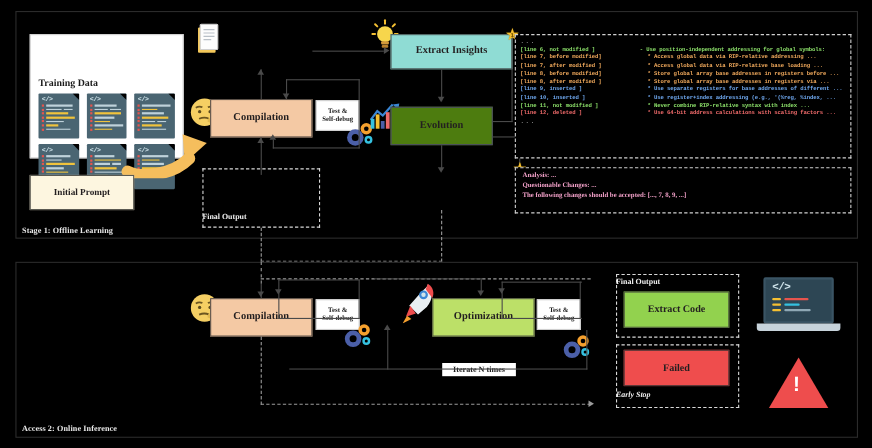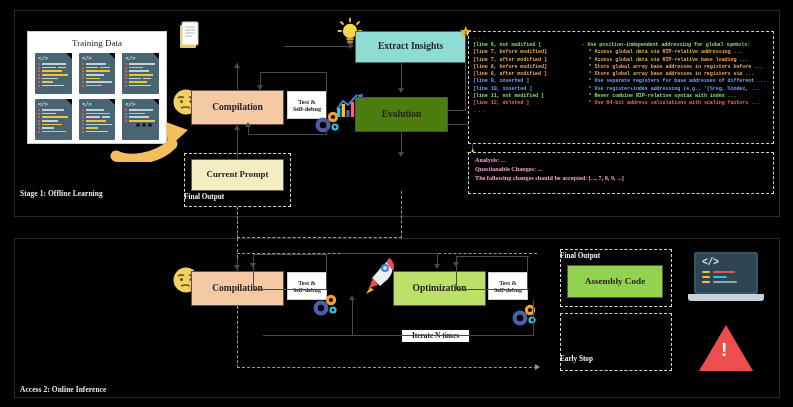--- a/index.html
+++ b/index.html
@@ -37,8 +37,8 @@
 
   
   .td-card{background:#ffffff;border:1px solid #cfcfcf;}
-  .td-title{color:#1b1b1b;font-weight:normal;font-size:9px;text-align:center;
-    font-family:"Liberation Serif",serif;}
+  .td-title{color:#1b1b1b;font-weight:bold;font-size:9px;
+    font-family:"Liberation Serif",serif;margin-top:32px;}
   .td-grid{display:grid;grid-template-columns:repeat(3,1fr);gap:5px 7px;}
   .code-doc{position:relative;background:#4a6572;border-radius:1px;height:41px;
     overflow:hidden;}

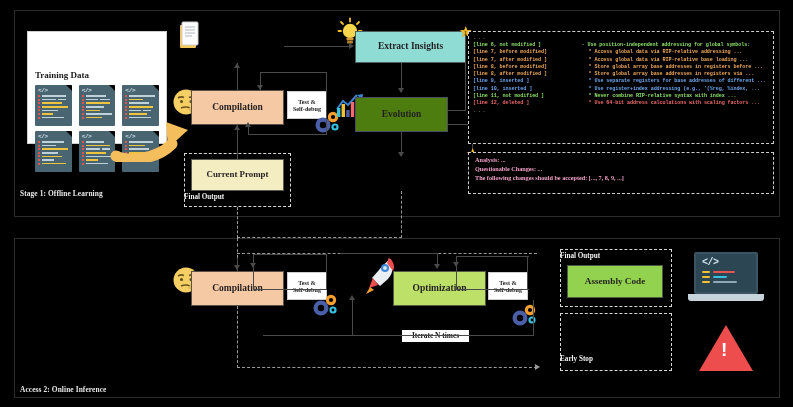--- a/index.html
+++ b/index.html
@@ -317,6 +317,7 @@
     <path d="M56 18 L78 26 L58 44 Z" fill="#f5be5d"></path>
   </svg>
 
+  <div class="abs node n-initial" style="left:27px;top:159px;width:95px;height:32px;">Initial Prompt</div>
 
   <svg class="abs" style="left:178px;top:21px;" width="22" height="30" viewBox="0 0 22 30">
     <rect x="2" y="4" width="16" height="23" fill="#f3c75a" rx="1"></rect>

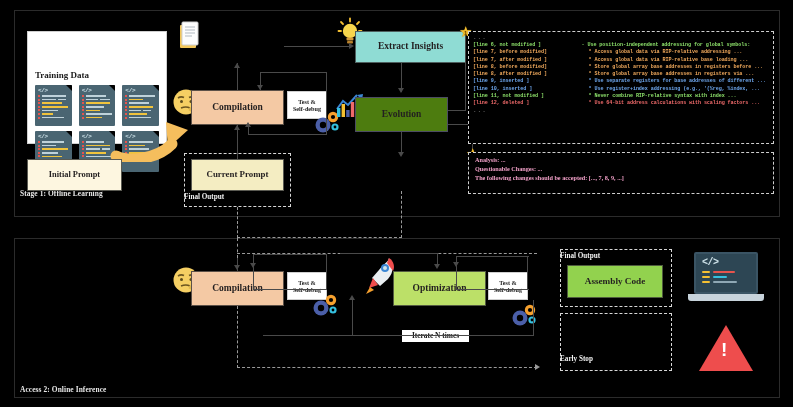--- a/index.html
+++ b/index.html
@@ -364,7 +364,6 @@
   </svg>
 
   <div class="abs dashed-group" style="left:184px;top:153px;width:107px;height:54px;"></div>
-  <div class="abs node n-current" style="left:191px;top:159px;width:93px;height:32px;">Current Prompt</div>
   <div class="abs dashed-cap" style="left:184px;top:193px;width:107px;">Final Output</div>
 
   <svg class="abs" style="left:336px;top:17px;" width="28" height="30" viewBox="0 0 28 30">

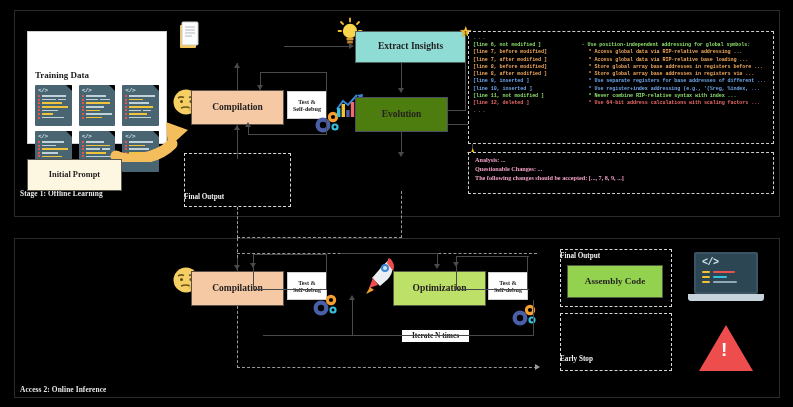--- a/index.html
+++ b/index.html
@@ -109,7 +109,7 @@
 <div id="root">
 
   <div class="abs stage" style="left:14px;top:10px;width:766px;height:207px;"></div>
-  <div class="abs stage-label" style="left:20px;top:189px;">Stage 1: Offline Learning</div>
+  <div class="abs stage-label" style="left:20px;top:205px;">Stage 1: Offline Learning</div>
 
   <div class="abs td-card" style="left:27px;top:31px;width:140px;height:113px;padding:6px 7px;">
     <div class="td-title">Training Data</div>

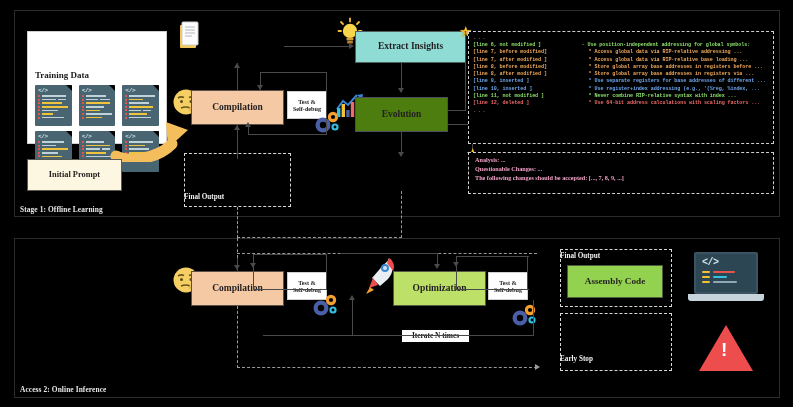--- a/index.html
+++ b/index.html
@@ -557,7 +557,7 @@
 
   <div class="abs dashed-group" style="left:560px;top:249px;width:112px;height:58px;"></div>
   <div class="abs dashed-cap" style="left:560px;top:252px;width:112px;">Final Output</div>
-  <div class="abs node n-assembly" style="left:567px;top:265px;width:96px;height:33px;">Assembly Code</div>
+  <div class="abs node n-assembly" style="left:567px;top:265px;width:96px;height:33px;">Extract Code</div>
 
   <div class="abs dashed-group" style="left:560px;top:313px;width:112px;height:58px;"></div>
   <div class="abs dashed-cap" style="left:560px;top:355px;width:112px;">Early Stop</div>

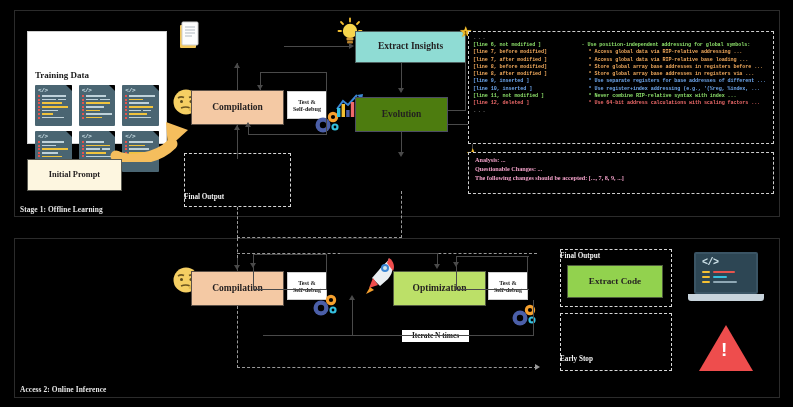--- a/index.html
+++ b/index.html
@@ -560,6 +560,7 @@
   <div class="abs node n-assembly" style="left:567px;top:265px;width:96px;height:33px;">Extract Code</div>
 
   <div class="abs dashed-group" style="left:560px;top:313px;width:112px;height:58px;"></div>
+  <div class="abs node n-failed" style="left:567px;top:318px;width:96px;height:33px;">Failed</div>
   <div class="abs dashed-cap" style="left:560px;top:355px;width:112px;">Early Stop</div>
 
   <div class="abs" style="left:688px;top:252px;width:76px;height:56px;">

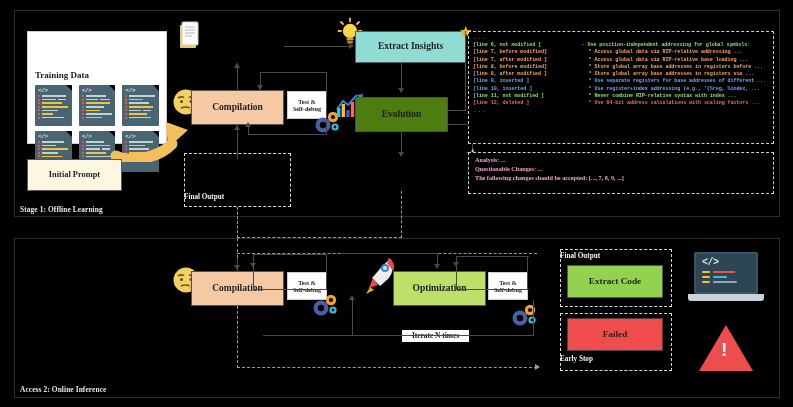--- a/index.html
+++ b/index.html
@@ -561,7 +561,7 @@
 
   <div class="abs dashed-group" style="left:560px;top:313px;width:112px;height:58px;"></div>
   <div class="abs node n-failed" style="left:567px;top:318px;width:96px;height:33px;">Failed</div>
-  <div class="abs dashed-cap" style="left:560px;top:355px;width:112px;">Early Stop</div>
+  <div class="abs dashed-cap" style="left:560px;top:355px;width:112px;font-style:italic;">Early Stop</div>
 
   <div class="abs" style="left:688px;top:252px;width:76px;height:56px;">
     <div class="abs laptop-scr" style="left:6px;top:0;width:64px;height:42px;">

